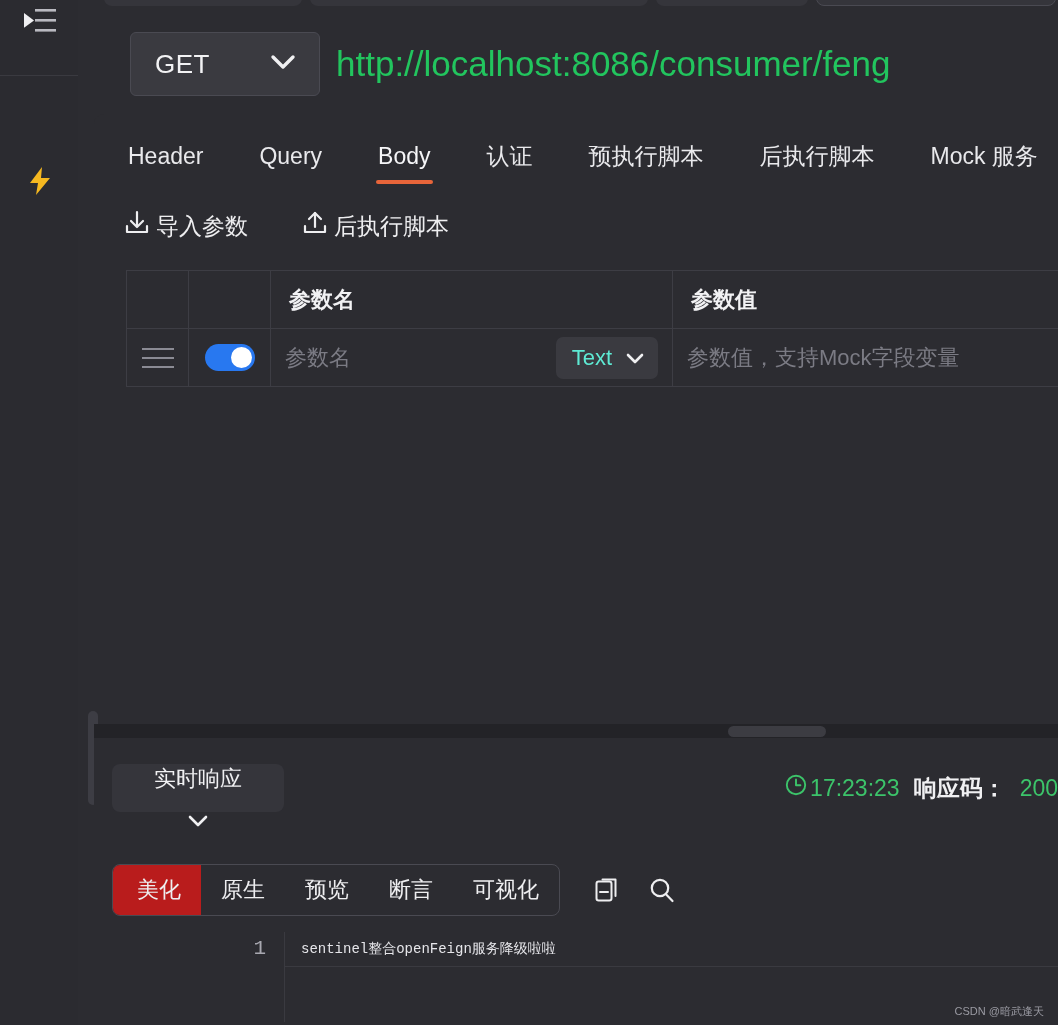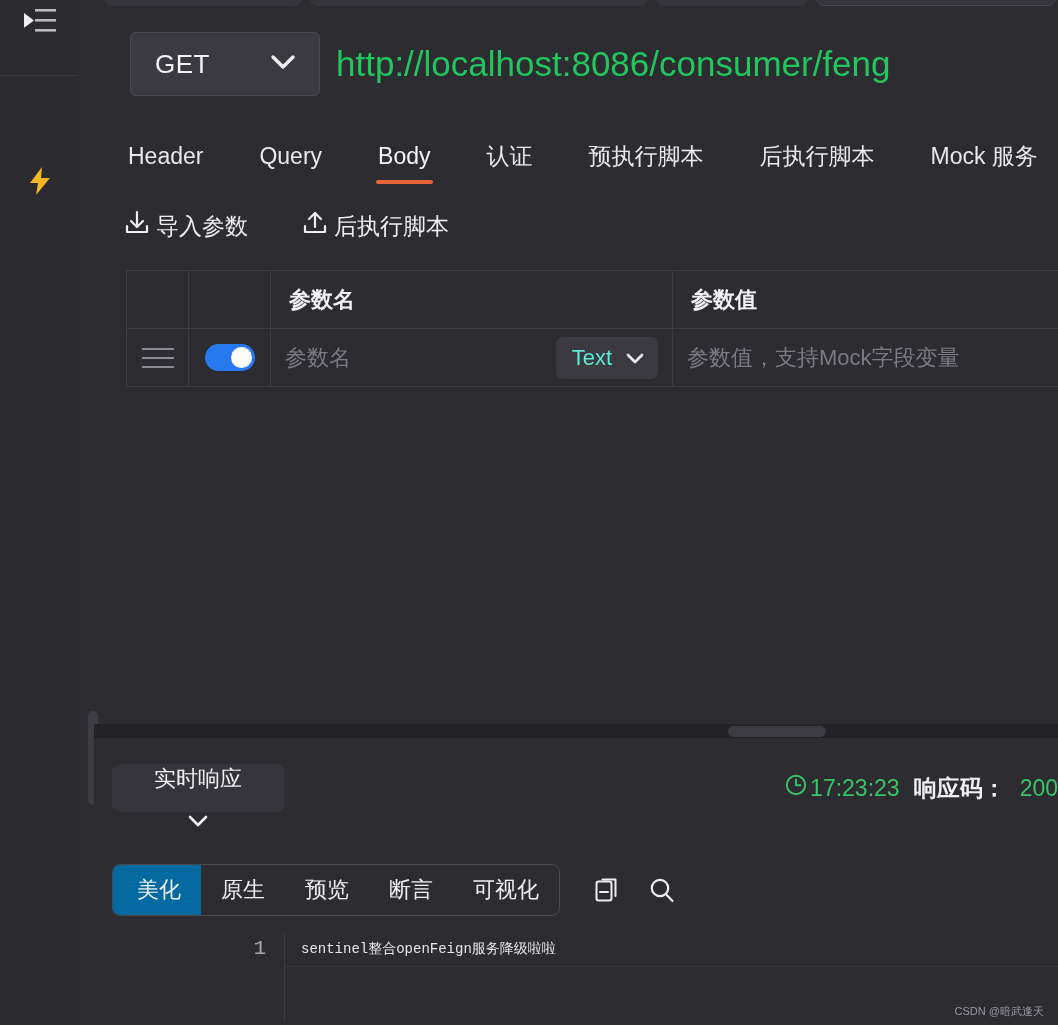--- a/index.html
+++ b/index.html
@@ -183,7 +183,7 @@
     height: 52px; display: flex; align-items: center; padding: 0 20px;
     font-size: 22px; color: #eeeef0; cursor: pointer;
   }
-  .seg.active { background: #0369a1; padding-left: 24px; }
+  .seg.active { background: #b91c1c; padding-left: 24px; }
   .seg-icons { display: flex; align-items: center; gap: 28px; margin-left: 34px; }
   .seg-icon { cursor: pointer; display: flex; align-items: center; }
 

